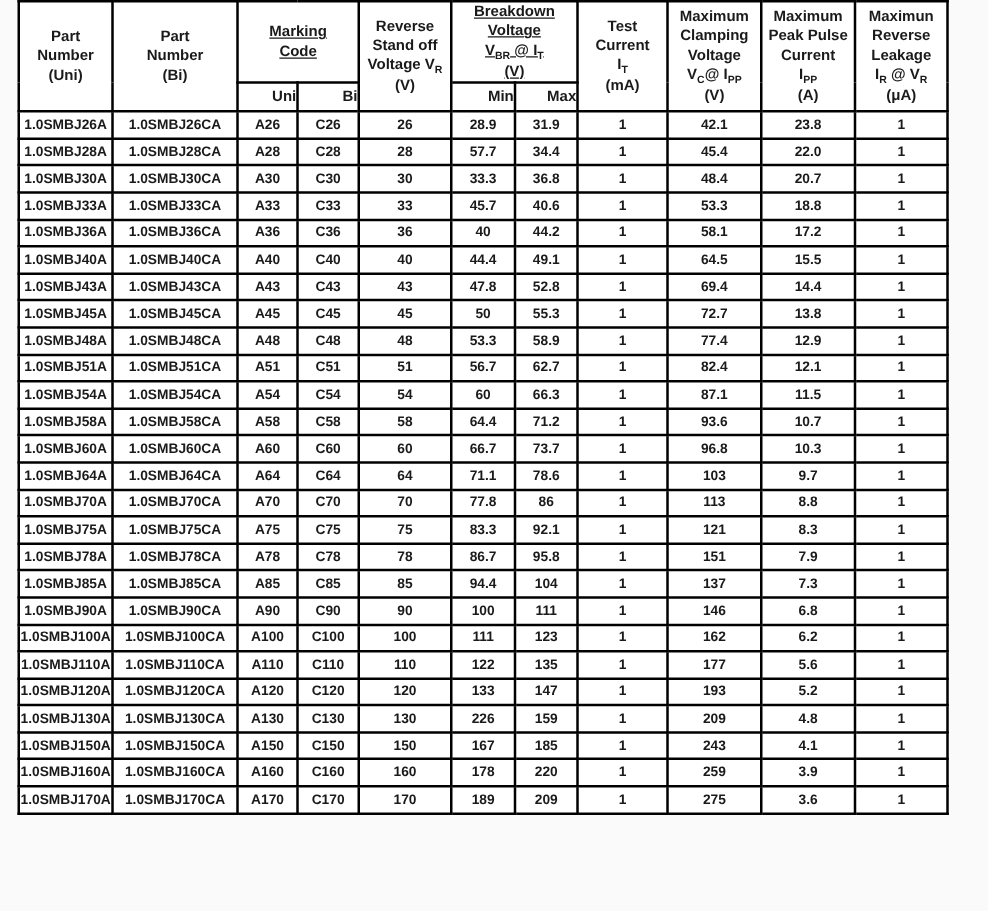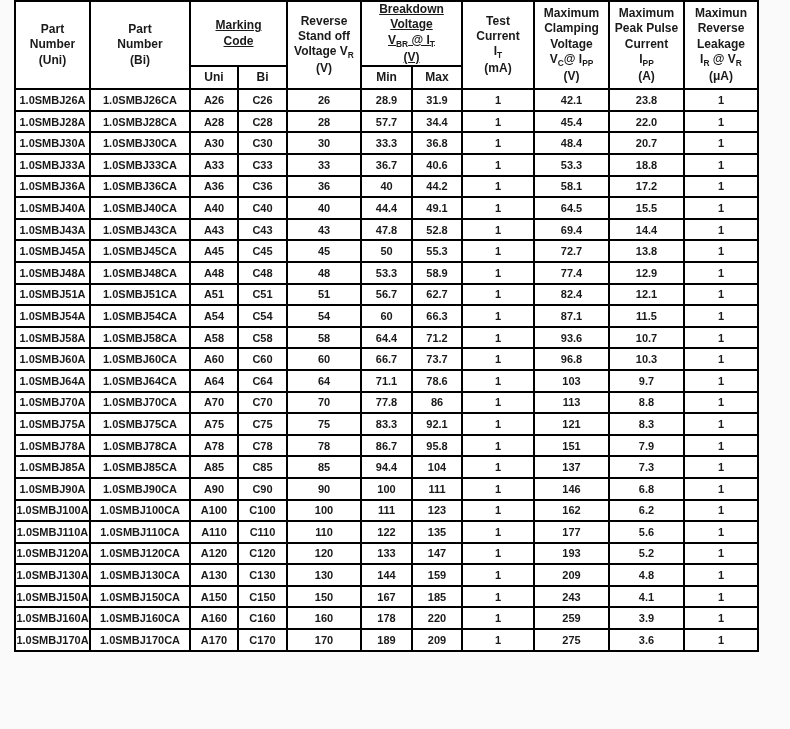--- a/index.html
+++ b/index.html
@@ -52,7 +52,7 @@
     font-weight: bold;
   }
   tr.head-main th.top-only { height: 60px; text-decoration: underline; }
-  tr.head-sub th { height: 21px; }
+  tr.head-sub th { height: 21px; text-align: right; }
   table.spec td {
     font-size: 11px;
     font-weight: bold;

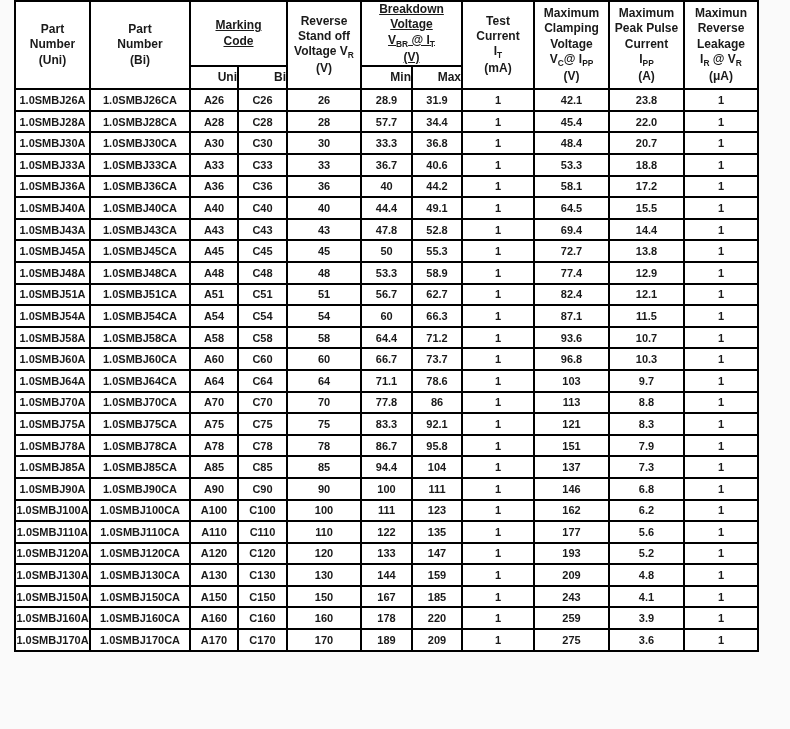--- a/index.html
+++ b/index.html
@@ -189,7 +189,7 @@
           <td>A33</td>
           <td>C33</td>
           <td>33</td>
-          <td>36.7</td>
+          <td>45.7</td>
           <td>40.6</td>
           <td>1</td>
           <td>53.3</td>

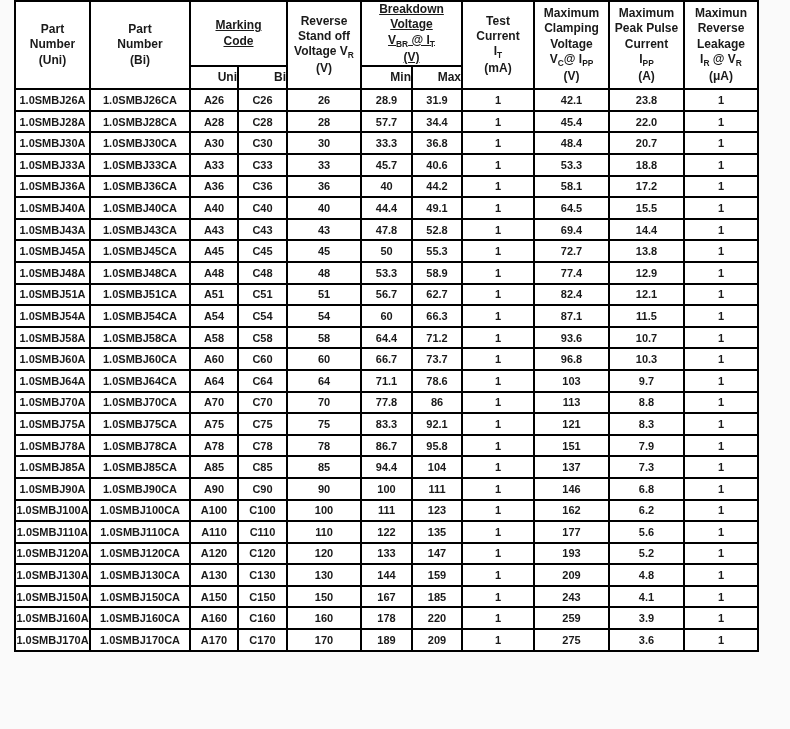--- a/index.html
+++ b/index.html
@@ -436,7 +436,7 @@
           <td>A130</td>
           <td>C130</td>
           <td>130</td>
-          <td>144</td>
+          <td>226</td>
           <td>159</td>
           <td>1</td>
           <td>209</td>

